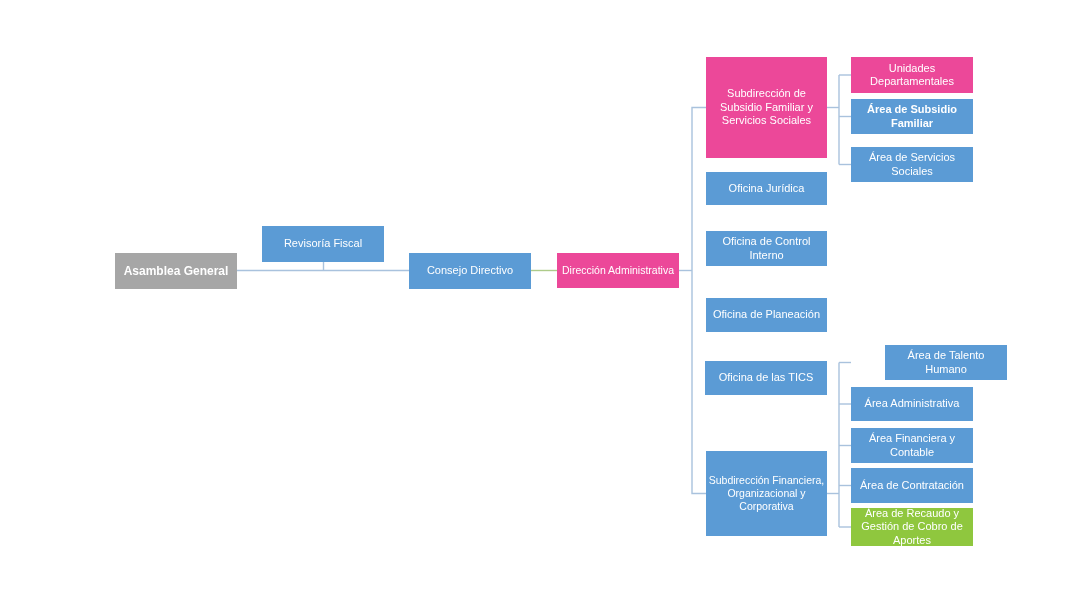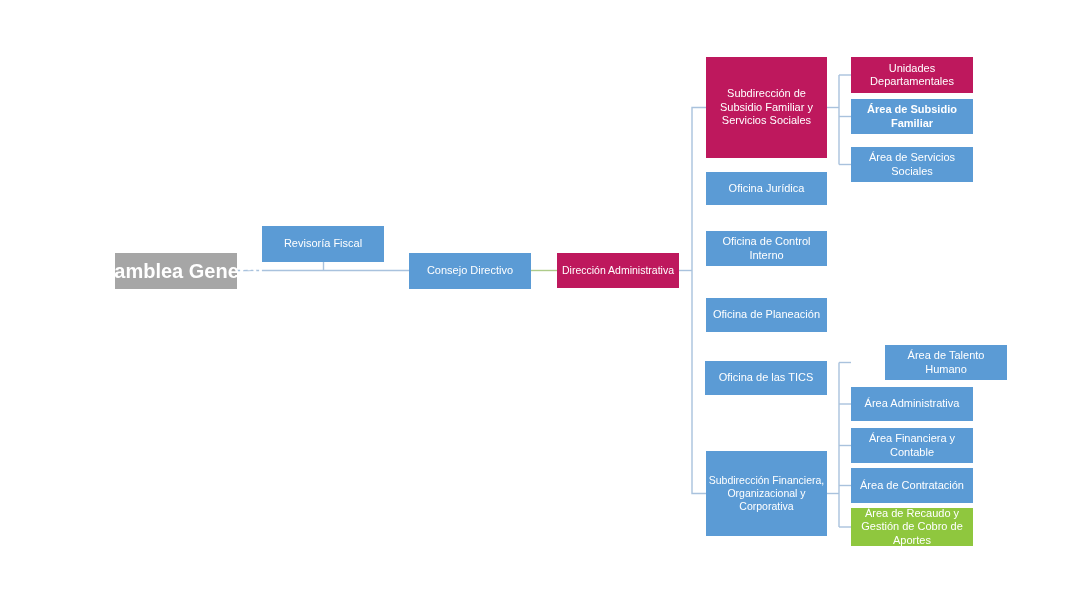--- a/index.html
+++ b/index.html
@@ -28,7 +28,7 @@
     padding: 2px 4px;
   }
   .blue   { background: #5B9BD5; }
-  .orange { background: #be185d; }
+  .orange { background: #ec4899; }
   .gray   { background: #A6A6A6; }
   .green  { background: #8FC73E; }
 

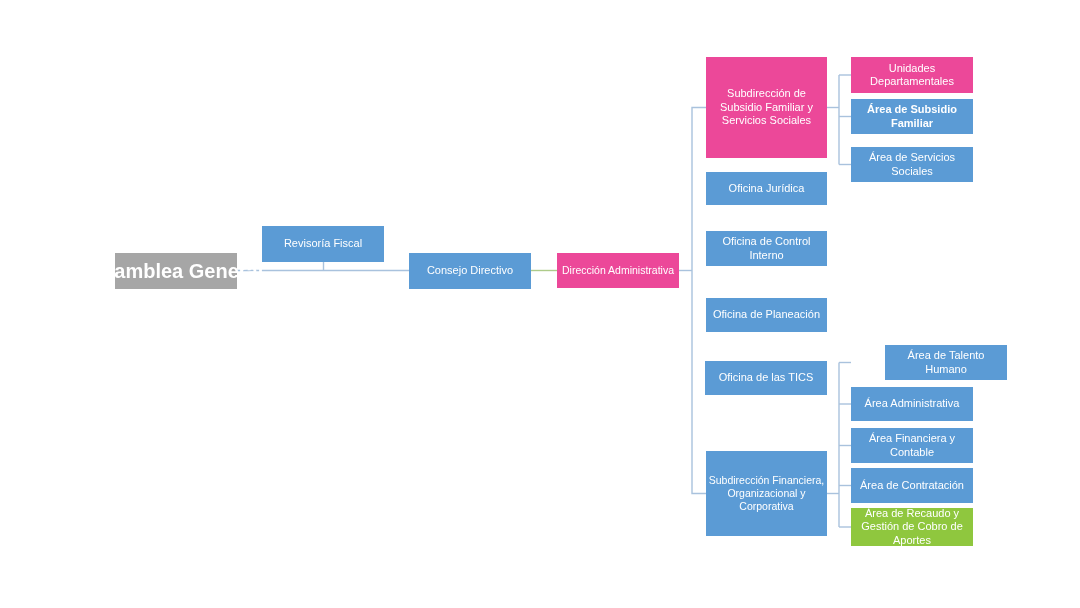--- a/index.html
+++ b/index.html
@@ -32,7 +32,7 @@
   .gray   { background: #A6A6A6; }
   .green  { background: #8FC73E; }
 
-  #n-asamblea        { left:115px; top:253px; width:122px; height:36px; font-size:20px; font-weight:bold; white-space:nowrap; padding:2px 0; }
+  #n-asamblea        { left:115px; top:253px; width:122px; height:36px; font-size:12px; font-weight:bold; white-space:nowrap; padding:2px 0; }
   #n-revisoria       { left:262px; top:226px; width:122px; height:36px; }
   #n-consejo         { left:409px; top:253px; width:122px; height:36px; }
   #n-direccion       { left:557px; top:253px; width:122px; height:35px; font-size:10.5px; white-space:nowrap; padding:2px 0; }

